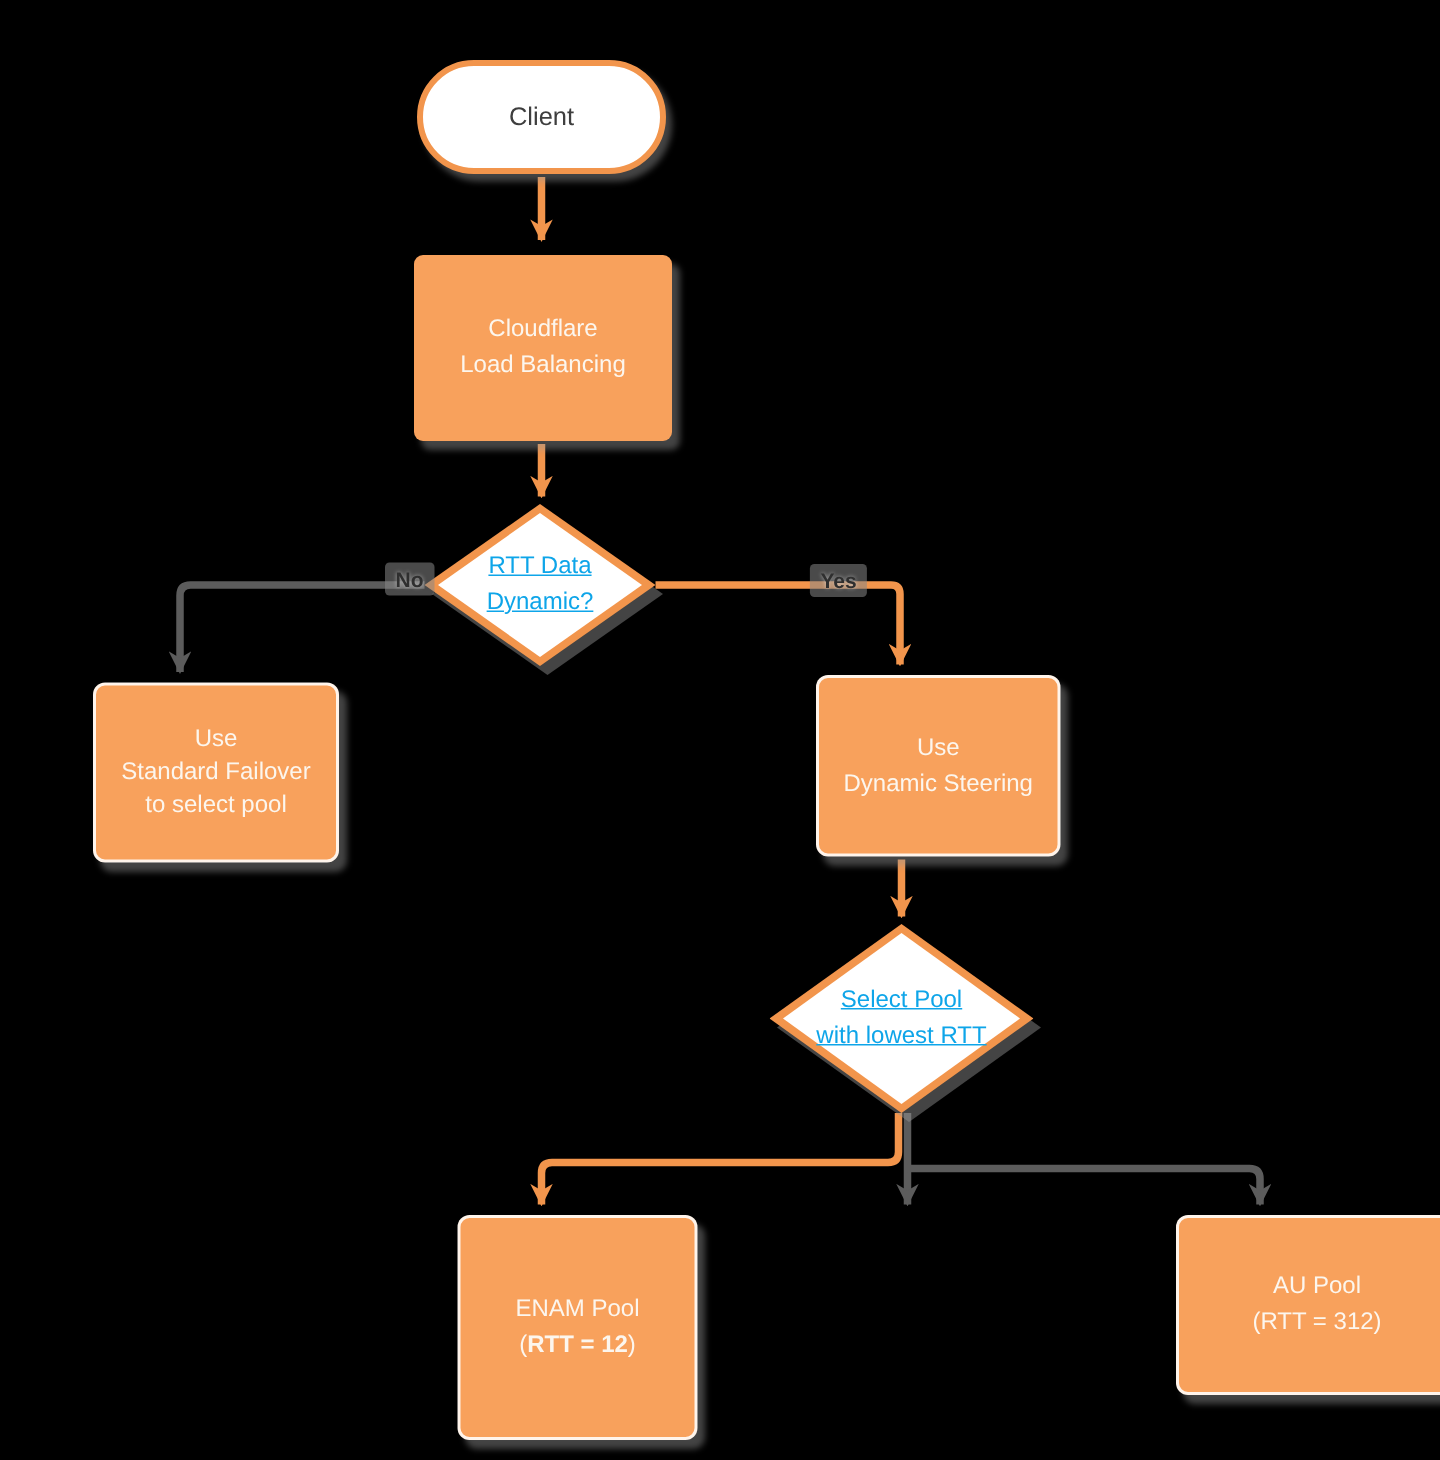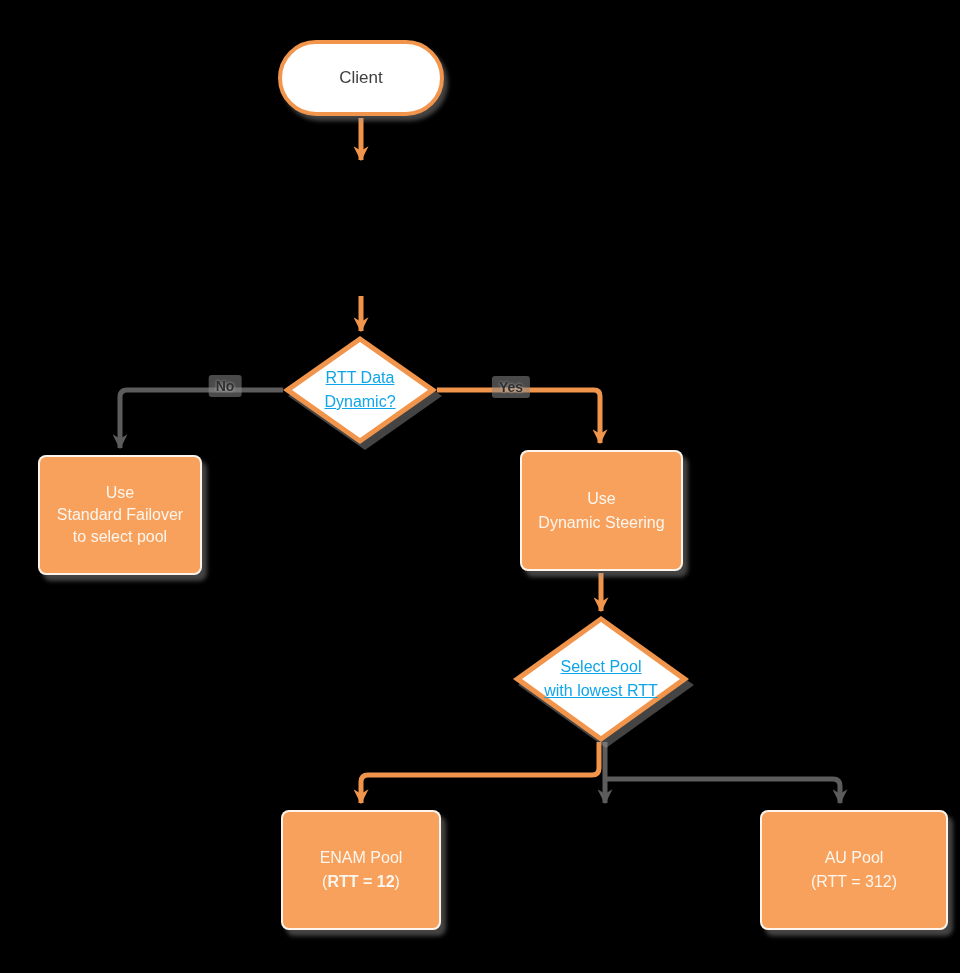--- a/index.html
+++ b/index.html
@@ -114,6 +114,10 @@
     <span>Client</span>
   </div>
 
+  <div class="node orange-box n-lb">
+    <span>Cloudflare</span>
+    <span>Load Balancing</span>
+  </div>
 
   <div class="diamond d1">
     <div class="dm dm-shadow"></div>

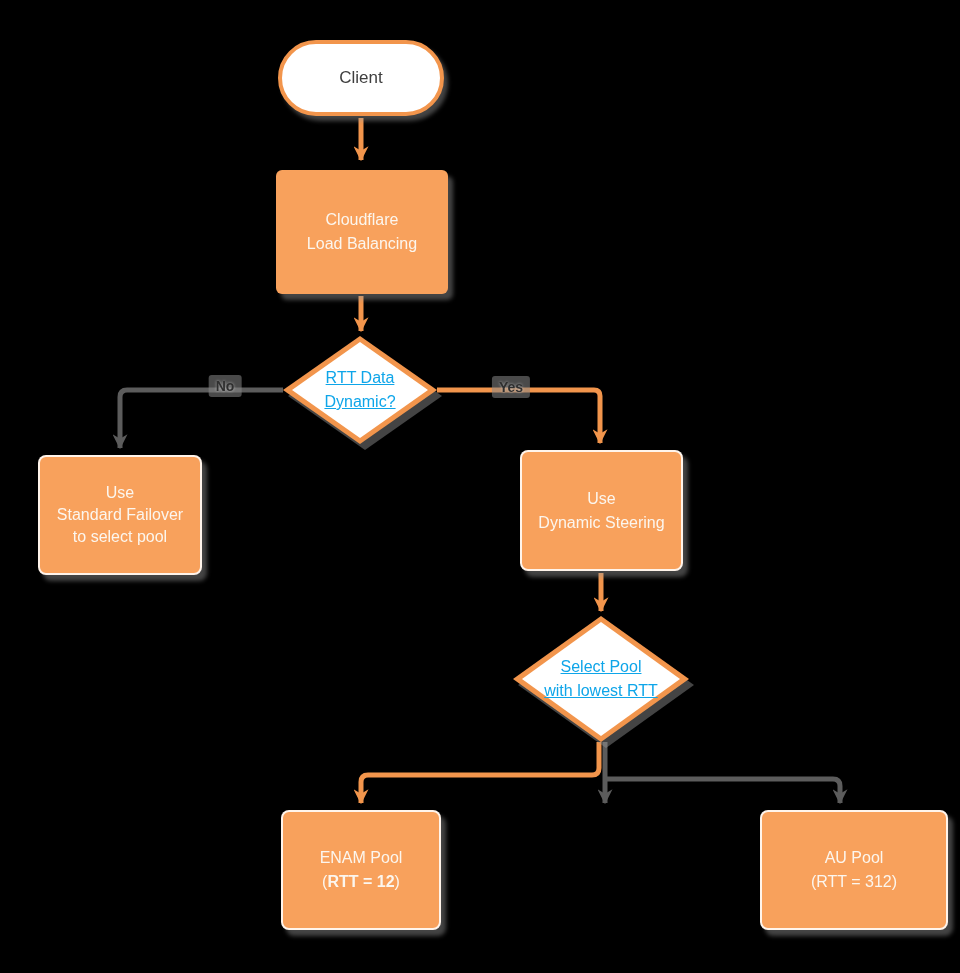--- a/index.html
+++ b/index.html
@@ -79,7 +79,7 @@
     color: #2F2F2F;
     background: rgba(135,135,135,0.55);
     text-shadow: 0 0 3px rgba(255,255,255,0.55);
-    padding: 3px 7px; border-radius: 3px;
+    padding: 3px 7px; border-radius: 3px; margin-left: 48px;
   }
   .lbl-no  { left: 225px; top: 386px; }
   .lbl-yes { left: 511px; top: 387px; }

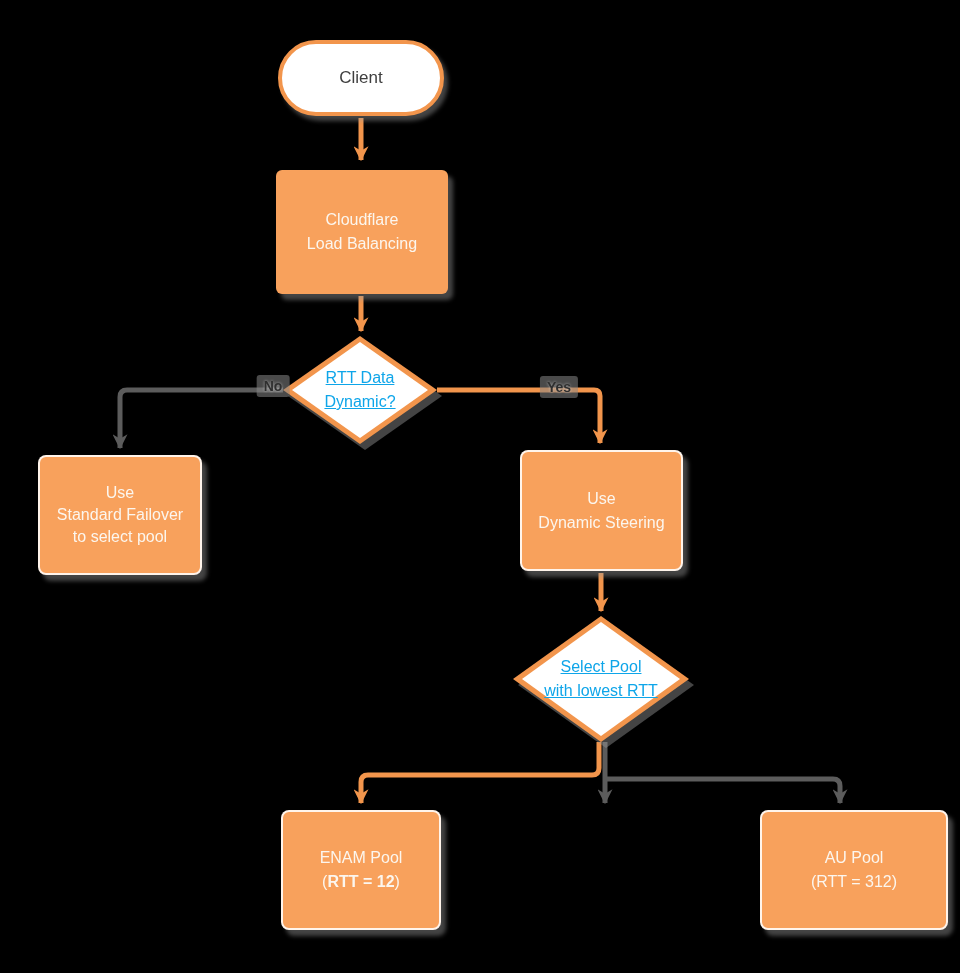--- a/index.html
+++ b/index.html
@@ -38,7 +38,7 @@
     border-radius: 8px;
     box-shadow: 5px 6px 4px rgba(150,150,150,0.45);
   }
-  .rimmed { border: 2px solid rgba(255,255,255,0.88); }
+  .rimmed { border: 2px solid rgba(255,255,255,0.88); margin-left: 24px; }
 
   .stadium {
     background: #FFFFFF;

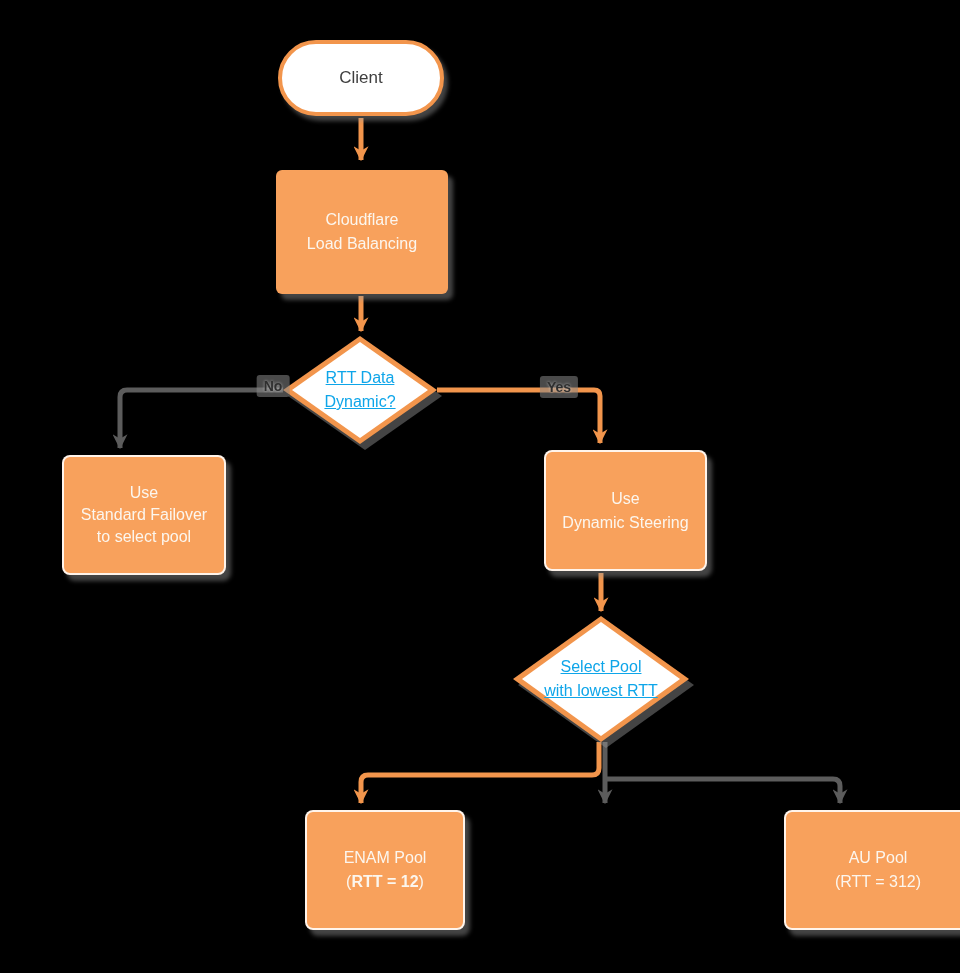--- a/index.html
+++ b/index.html
@@ -53,7 +53,7 @@
   .n-lb       { left: 276px; top: 170px; width: 172px; height: 124px; border-radius: 6px; }
   .n-failover { left: 38px;  top: 455px; width: 164px; height: 120px; line-height: 22px; }
   .n-dynamic  { left: 520px; top: 450px; width: 163px; height: 121px; }
-  .n-enam     { left: 281px; top: 810px; width: 160px; height: 120px; }
+  .n-enam     { left: 281px; top: 810px; width: 160px; height: 150px; }
   .n-eu       { left: 521px; top: 810px; width: 161px; height: 120px; }
   .n-au       { left: 760px; top: 810px; width: 188px; height: 120px; }
 

